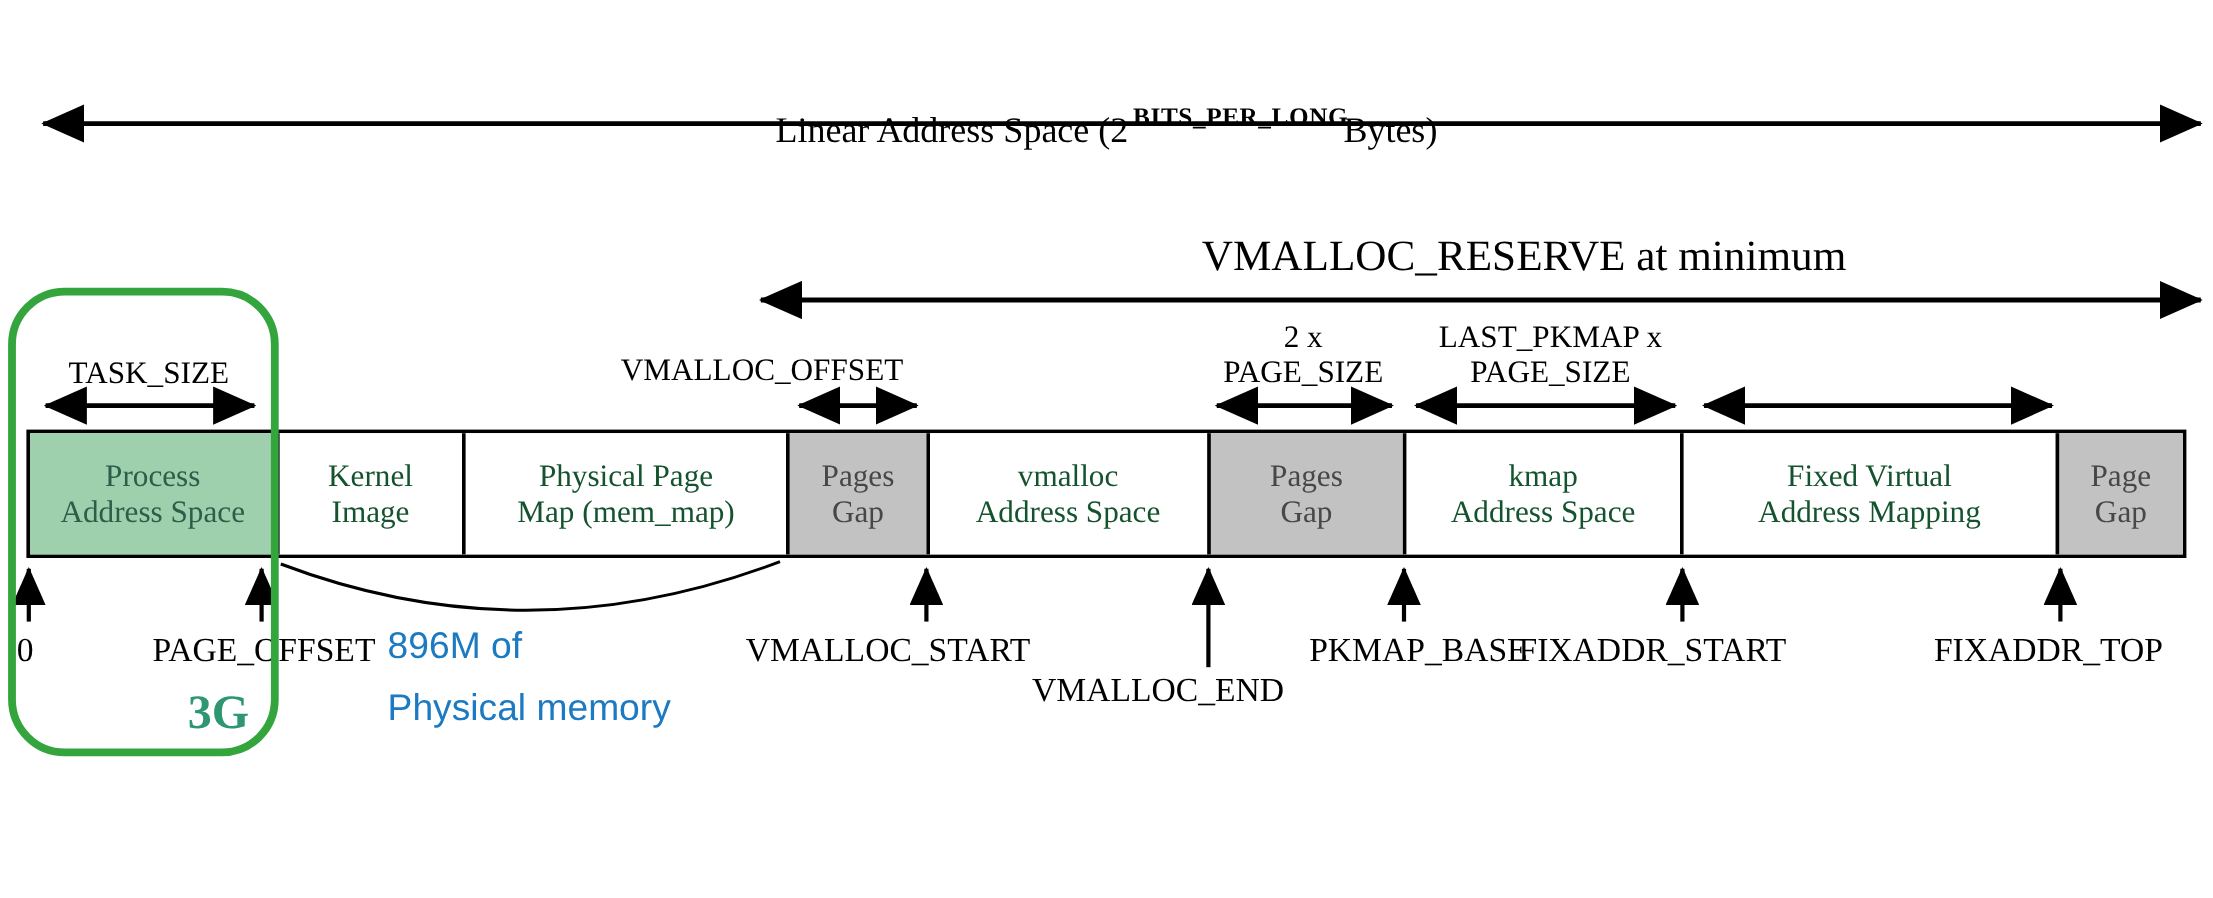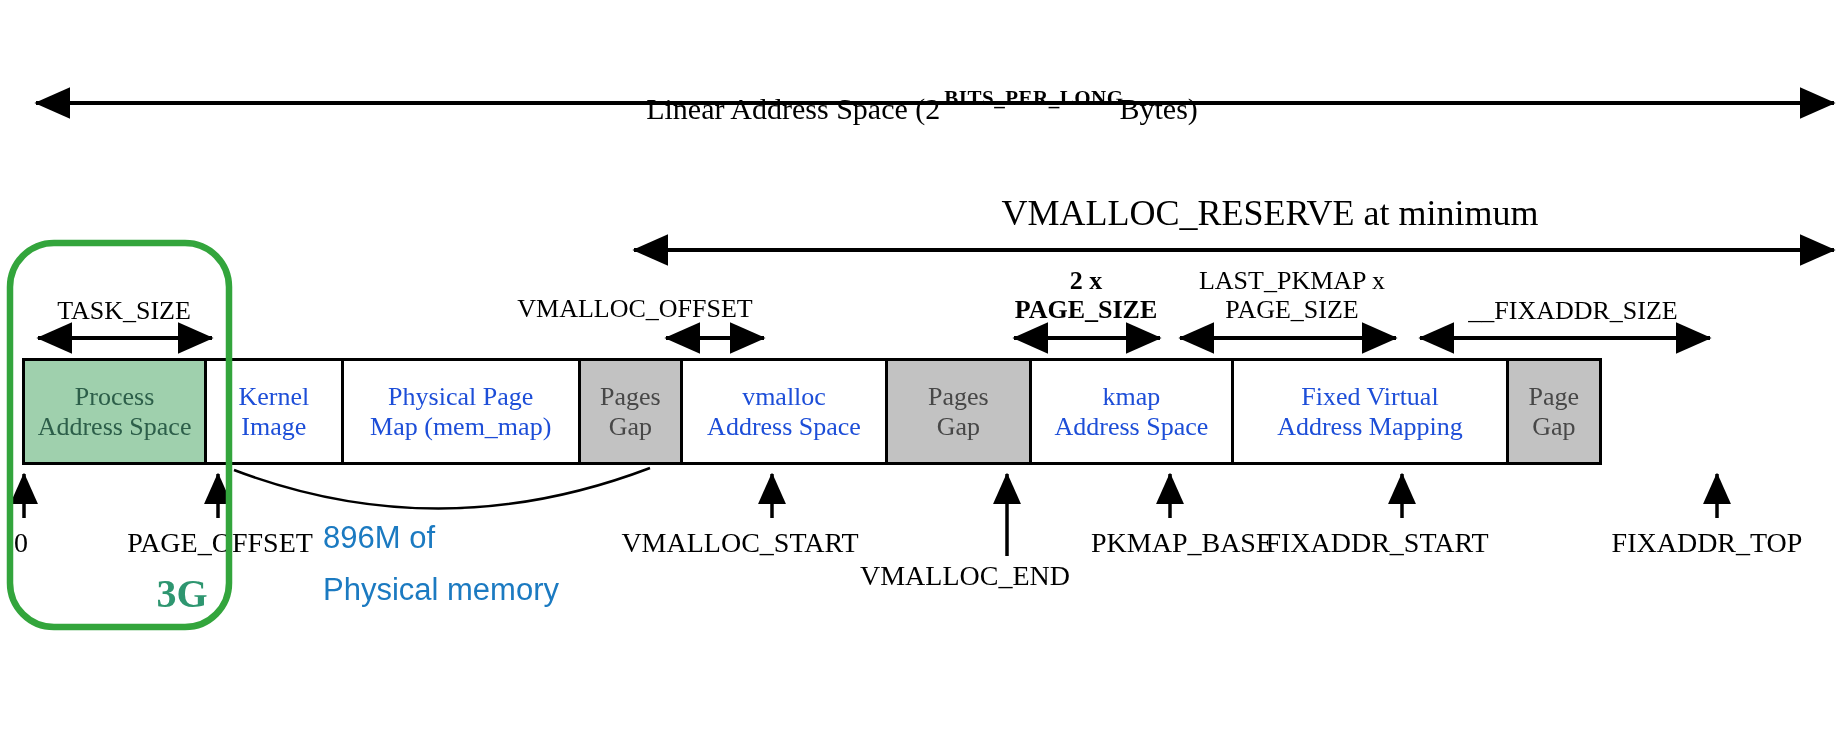--- a/index.html
+++ b/index.html
@@ -87,7 +87,7 @@
 
   <div class="dim-label" style="left:124px;top:296px;">TASK_SIZE</div>
   <div class="dim-label" style="left:635px;top:294px;">VMALLOC_OFFSET</div>
-  <div class="dim-label" style="left:1086px;top:266px;font-weight:bold;">2 x
+  <div class="dim-label" style="left:1086px;top:266px;">2 x
 PAGE_SIZE</div>
   <div class="dim-label" style="left:1292px;top:266px;">LAST_PKMAP x
 PAGE_SIZE</div>

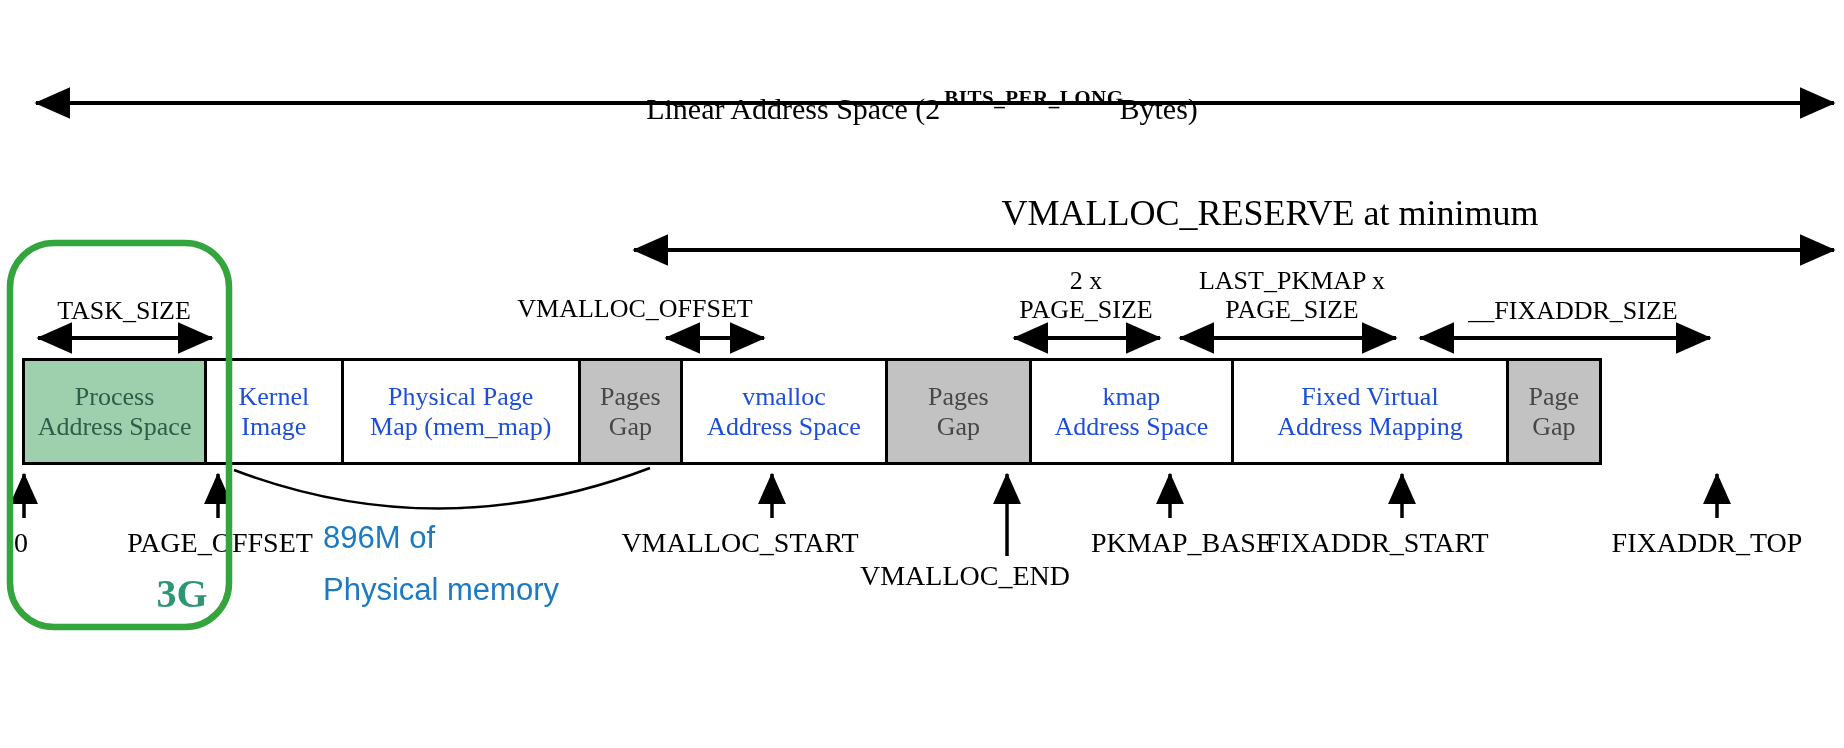--- a/index.html
+++ b/index.html
@@ -91,7 +91,6 @@
 PAGE_SIZE</div>
   <div class="dim-label" style="left:1292px;top:266px;">LAST_PKMAP x
 PAGE_SIZE</div>
-  <div class="dim-label" style="left:1573px;top:296px;">__FIXADDR_SIZE</div>
 
   <div class="boundary-label left-align" style="left:14px;top:527px;">0</div>
   <div class="boundary-label" style="left:220px;top:527px;">PAGE_OFFSET</div>

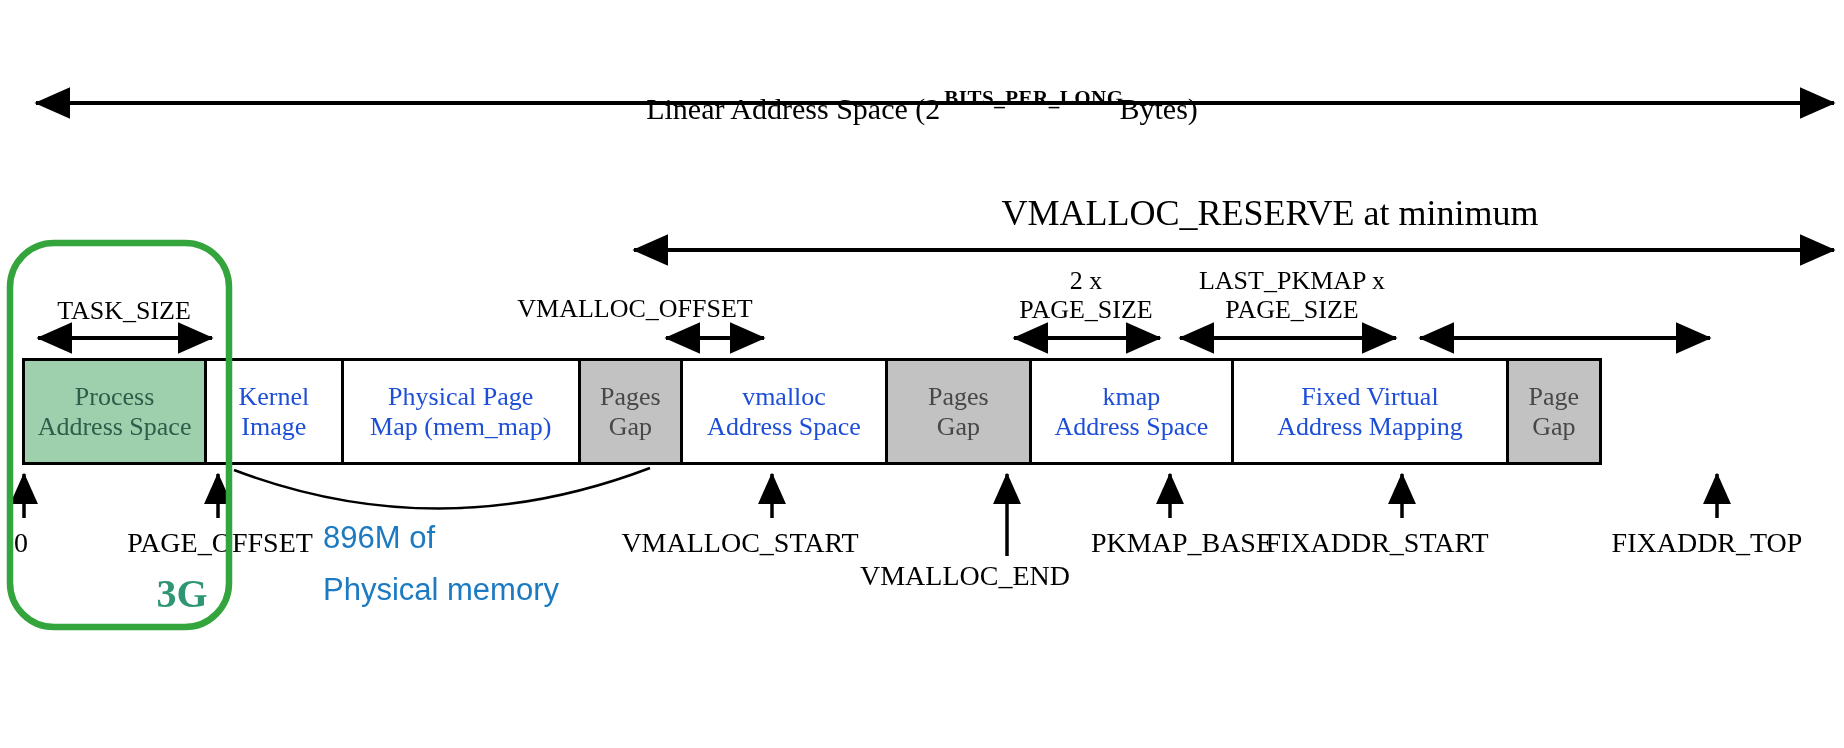--- a/index.html
+++ b/index.html
@@ -26,7 +26,7 @@
     font-size:26px;line-height:1.12;white-space:pre-line;
   }
   .mem-row{
-    position:absolute;left:22px;top:358px;width:1580px;height:107px;
+    position:absolute;left:22px;top:358px;width:1800px;height:107px;
     display:flex;border:3px solid #000;box-sizing:border-box;background:#fff;
   }
   .seg{

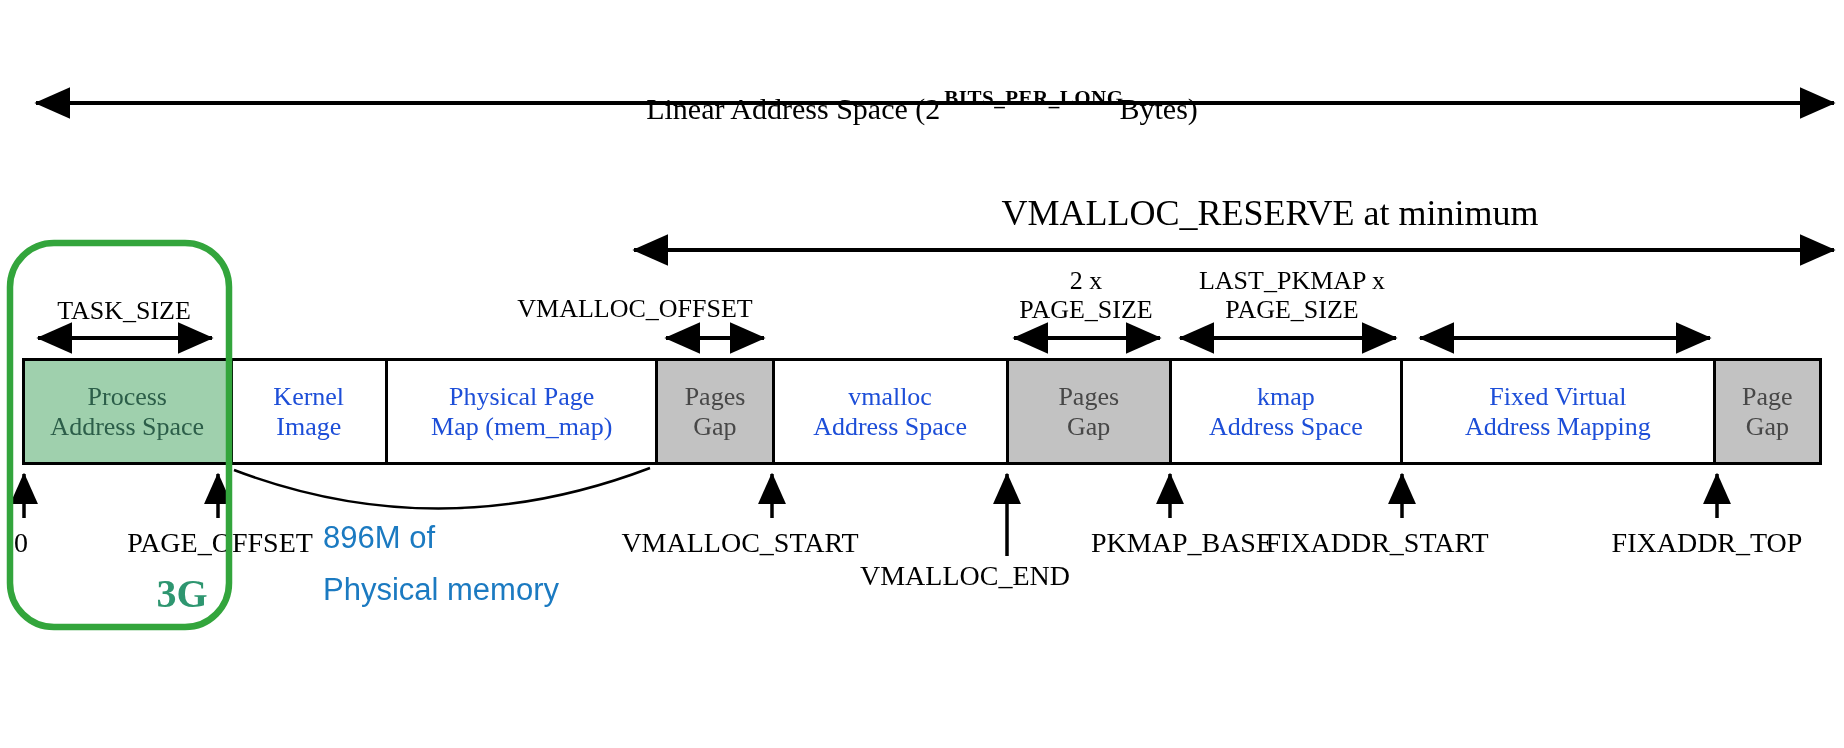--- a/index.html
+++ b/index.html
@@ -37,7 +37,7 @@
   .seg:first-child{border-left:none;}
   .seg.highlight-green{background:var(--highlight-fill,#9fd0ad);color:#2c5e49;}
   .seg.gray{background:var(--gray-fill,#c2c2c2);color:#474747;}
-  .seg.plain{background:#ffffff;color:#1d4ed8;}
+  .seg.plain{background:#ffffff;color:#14532d;}
   .boundary-label{
     position:absolute;transform:translateX(-50%);font-size:28px;white-space:nowrap;
   }

